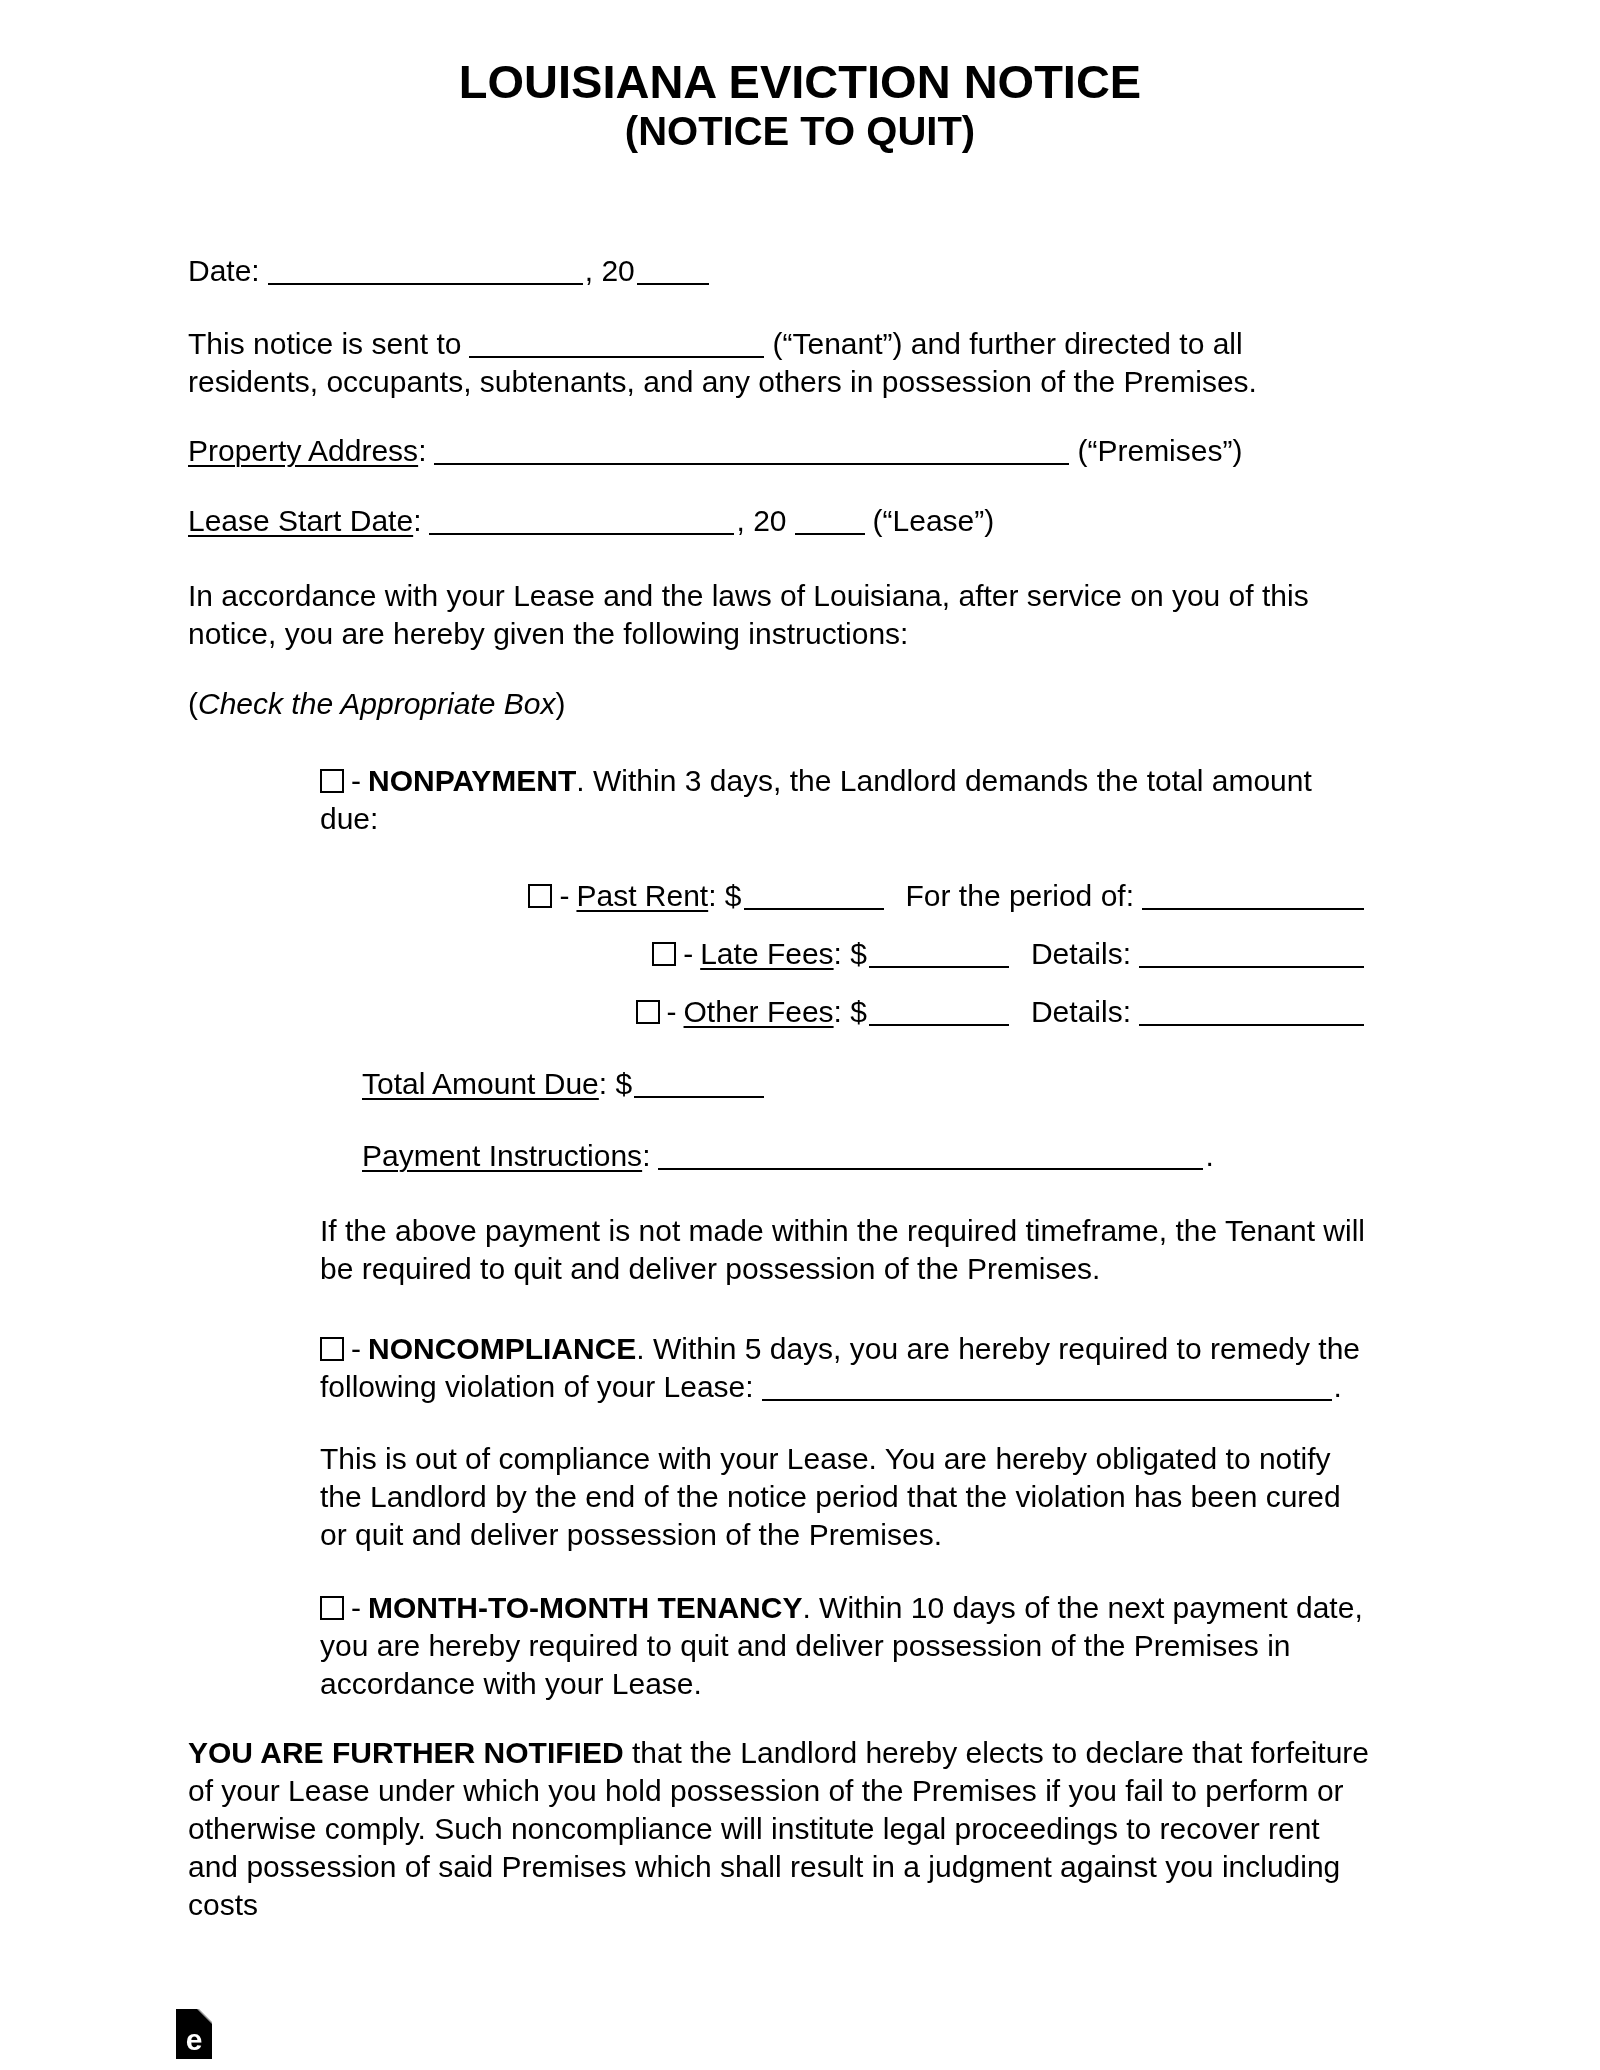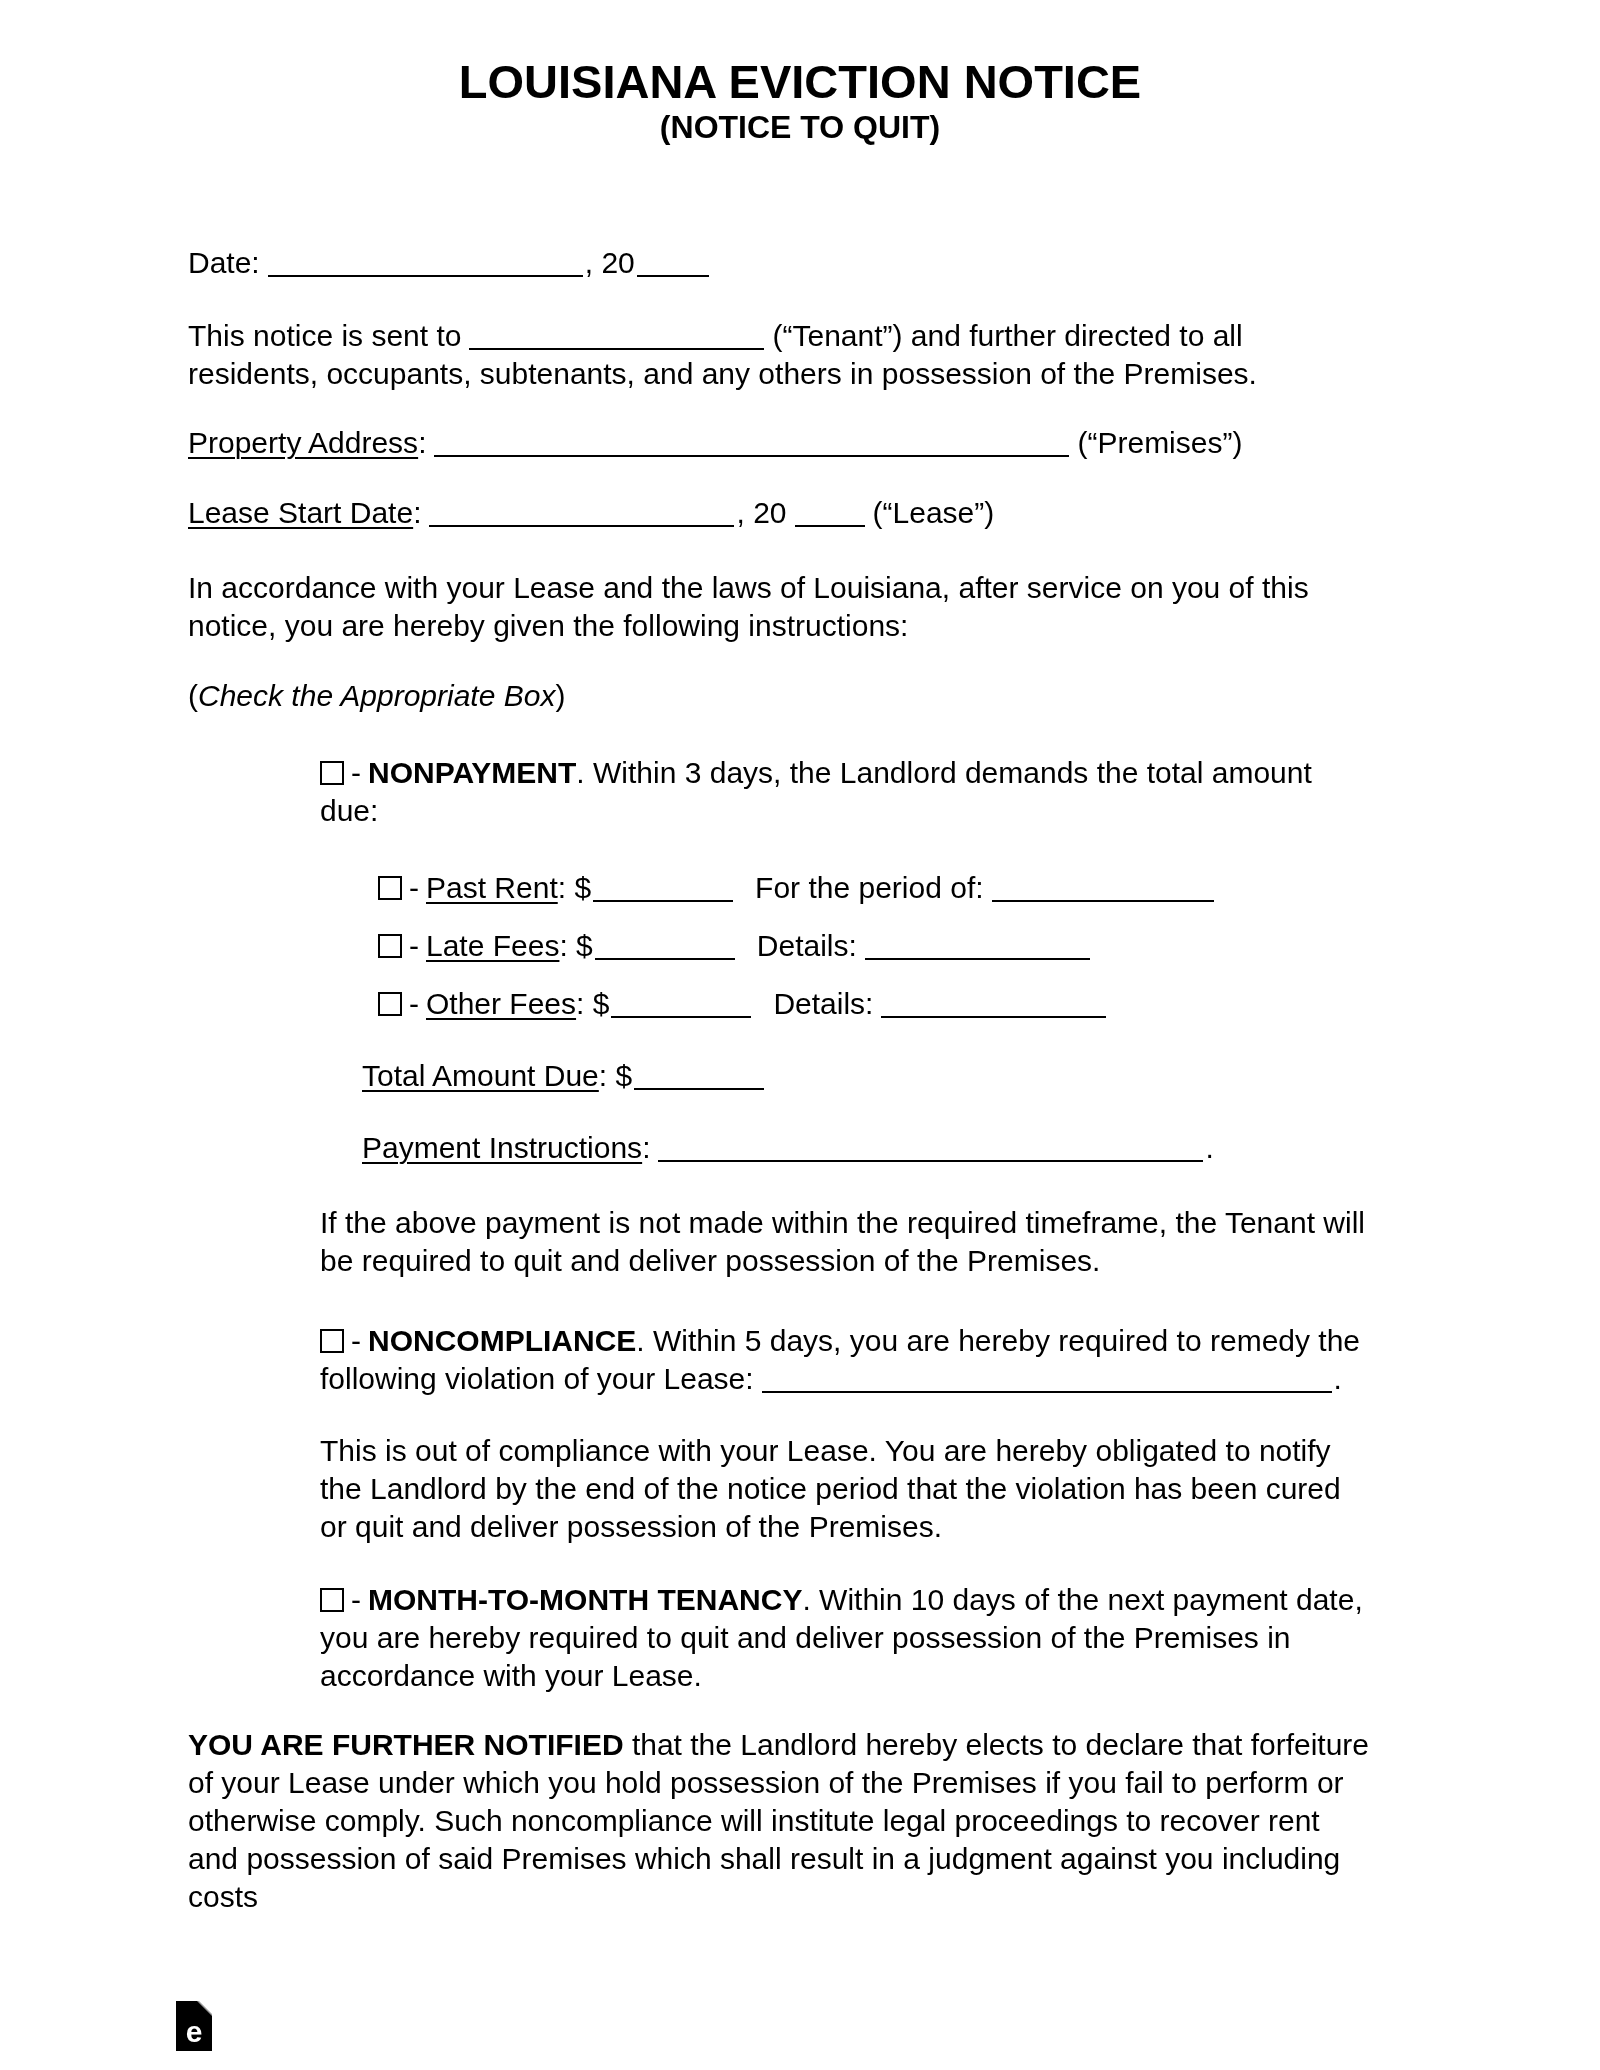--- a/index.html
+++ b/index.html
@@ -10,7 +10,7 @@
   }
   .header{padding-top:58px;text-align:center;}
   .title{font-size:47px;font-weight:bold;line-height:1;margin:0;}
-  .subtitle{font-size:32px;font-weight:bold;line-height:1;margin:6px 0 0 0;}
+  .subtitle{font-size:40px;font-weight:bold;line-height:1;margin:6px 0 0 0;}
   .content{padding:85px 212px 0 172px;}
   p{margin:16px;line-height:38px;}
   .mb31{margin-bottom:31px;}.mb32{margin-bottom:32px;}.mb34{margin-bottom:34px;}

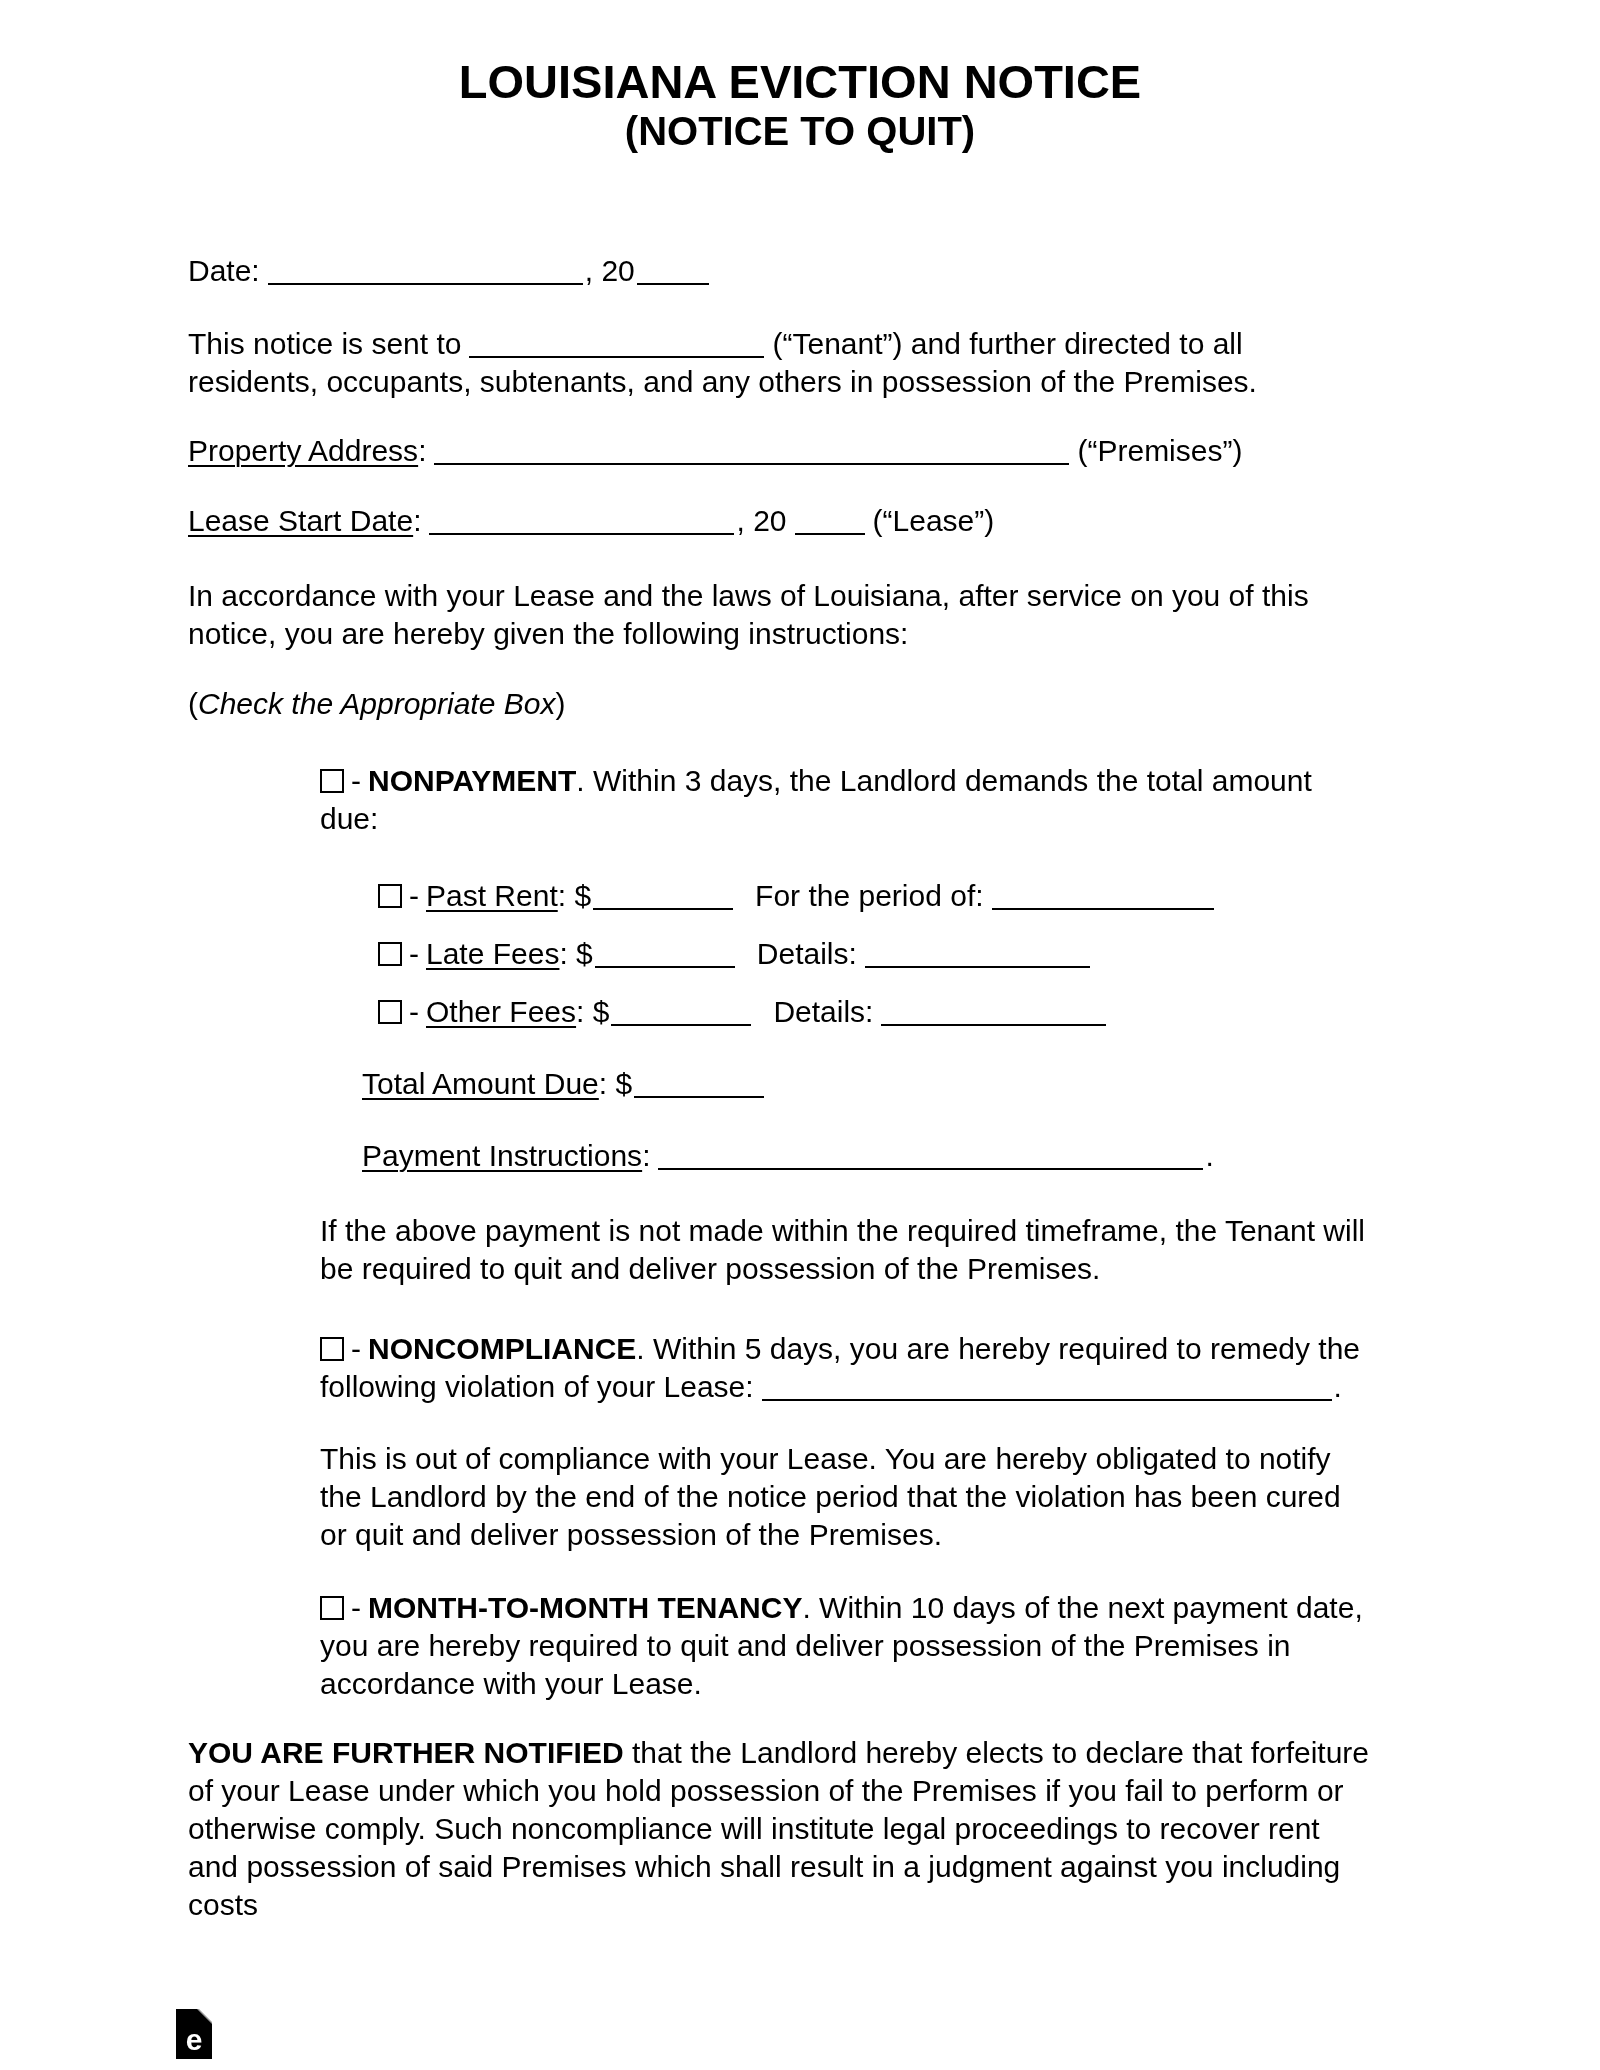--- a/index.html
+++ b/index.html
@@ -18,7 +18,7 @@
   .mb39{margin-bottom:39px;}.mb42{margin-bottom:42px;}
   .ind1{margin-left:100px;padding-left:48px;}
   .ind2{margin-left:190px;}
-  .feerow{line-height:42px;}
+  .feerow{line-height:42px;text-align:right;}
   .ul{text-decoration:underline;text-decoration-thickness:2px;text-underline-offset:4px;}
   b{font-weight:bold;}
   .it{font-style:italic;}

